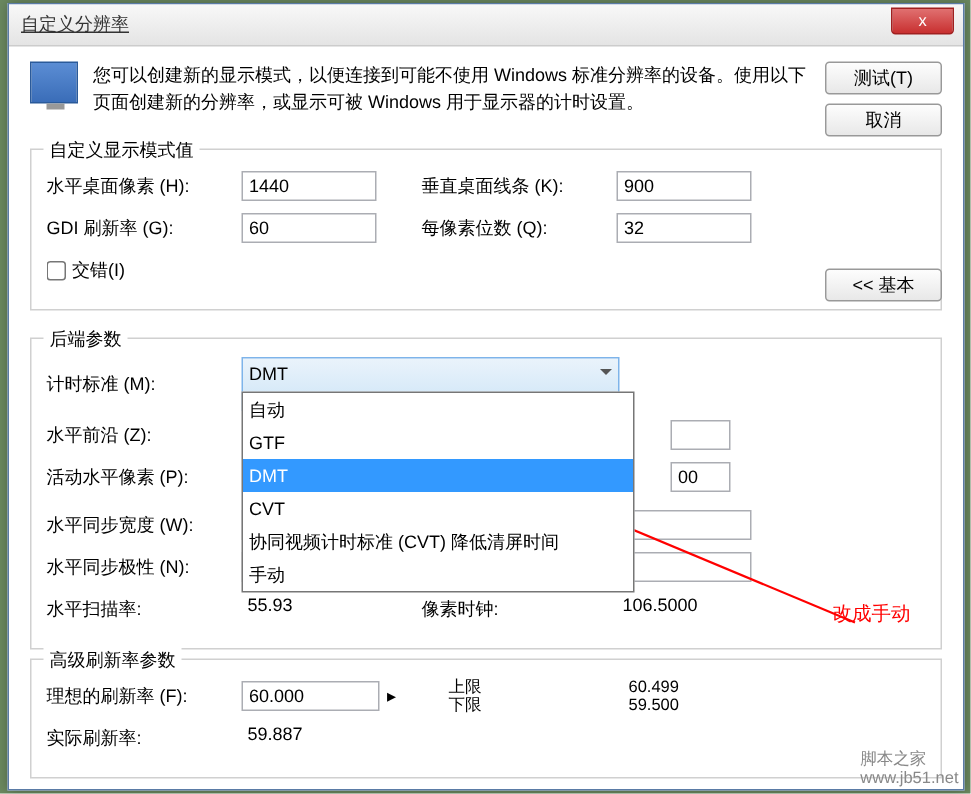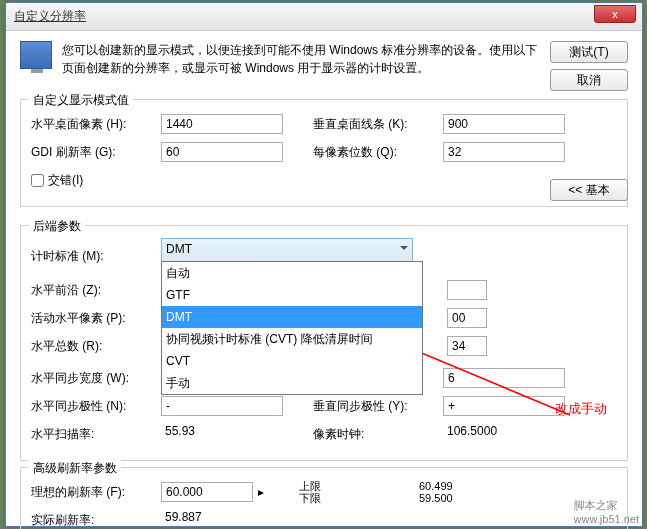--- a/index.html
+++ b/index.html
@@ -20,7 +20,7 @@
 .row { display: flex; align-items: center; margin: 4px 0; min-height: 24px; }
 .lbl { width: 130px; font-size: 12px; }
 .lbl2 { width: 130px; font-size: 12px; margin-left: 30px; }
-.inp { width: 122px; height: 20px; border: 1px solid #abadb3; padding: 0 4px; font-size: 12px; background: #fff; }
+.inp { width: 90px; height: 20px; border: 1px solid #abadb3; padding: 0 4px; font-size: 12px; background: #fff; }
 .inp-ro { border: none; background: transparent; }
 .sel { width: 252px; height: 36px; border: 1px solid #7eb4ea; background: linear-gradient(#eaf3fb, #cde5f7); position: relative; font-size: 12px; padding: 0 4px; line-height: 20px; cursor: pointer; }
 .sel-arrow { position: absolute; right: 4px; top: 7px; border: 4px solid transparent; border-top-color: #555; }

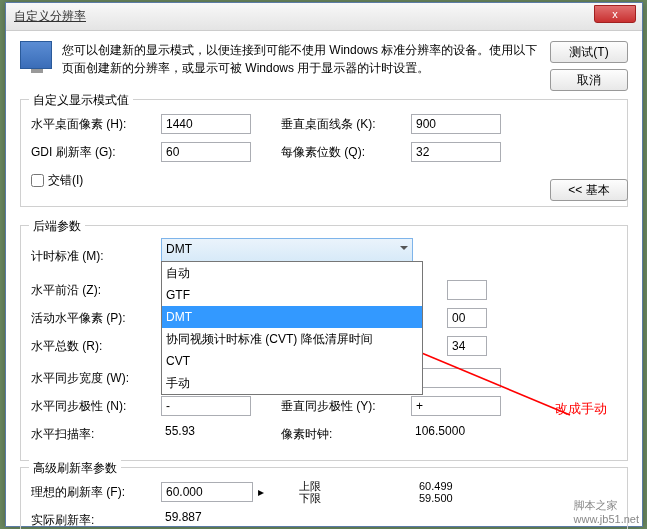--- a/index.html
+++ b/index.html
@@ -101,11 +101,6 @@
         <span style="width:252px;"></span>
         <input class="inp" style="width: 40px; margin-left: 34px;" value="00">
       </div>
-      <div class="row">
-        <span class="lbl">水平总数 (R):</span>
-        <span style="width:252px;"></span>
-        <input class="inp" style="width: 40px; margin-left: 34px;" value="34">
-      </div>
       <div class="row" style="margin-top:8px;">
         <span class="lbl">水平同步宽度 (W):</span>
         <input class="inp" value="152" style="">

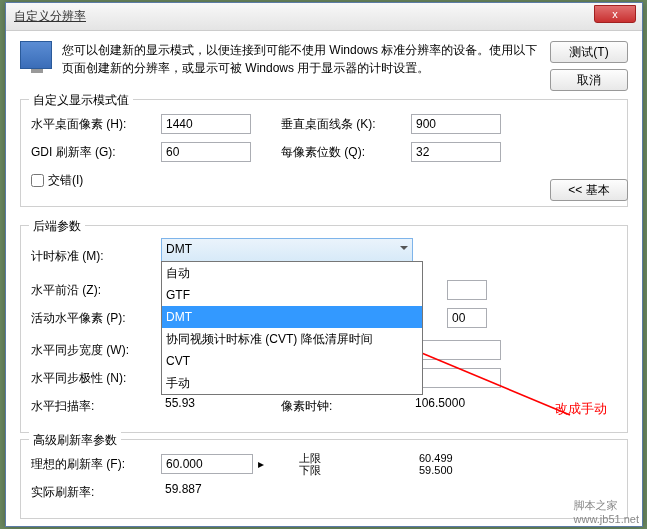--- a/index.html
+++ b/index.html
@@ -85,8 +85,8 @@
             <div class="dd-item">自动</div>
             <div class="dd-item">GTF</div>
             <div class="dd-item sel-hl">DMT</div>
+            <div class="dd-item">CVT</div>
             <div class="dd-item">协同视频计时标准 (CVT) 降低清屏时间</div>
-            <div class="dd-item">CVT</div>
             <div class="dd-item">手动</div>
           </div>
         </div>

